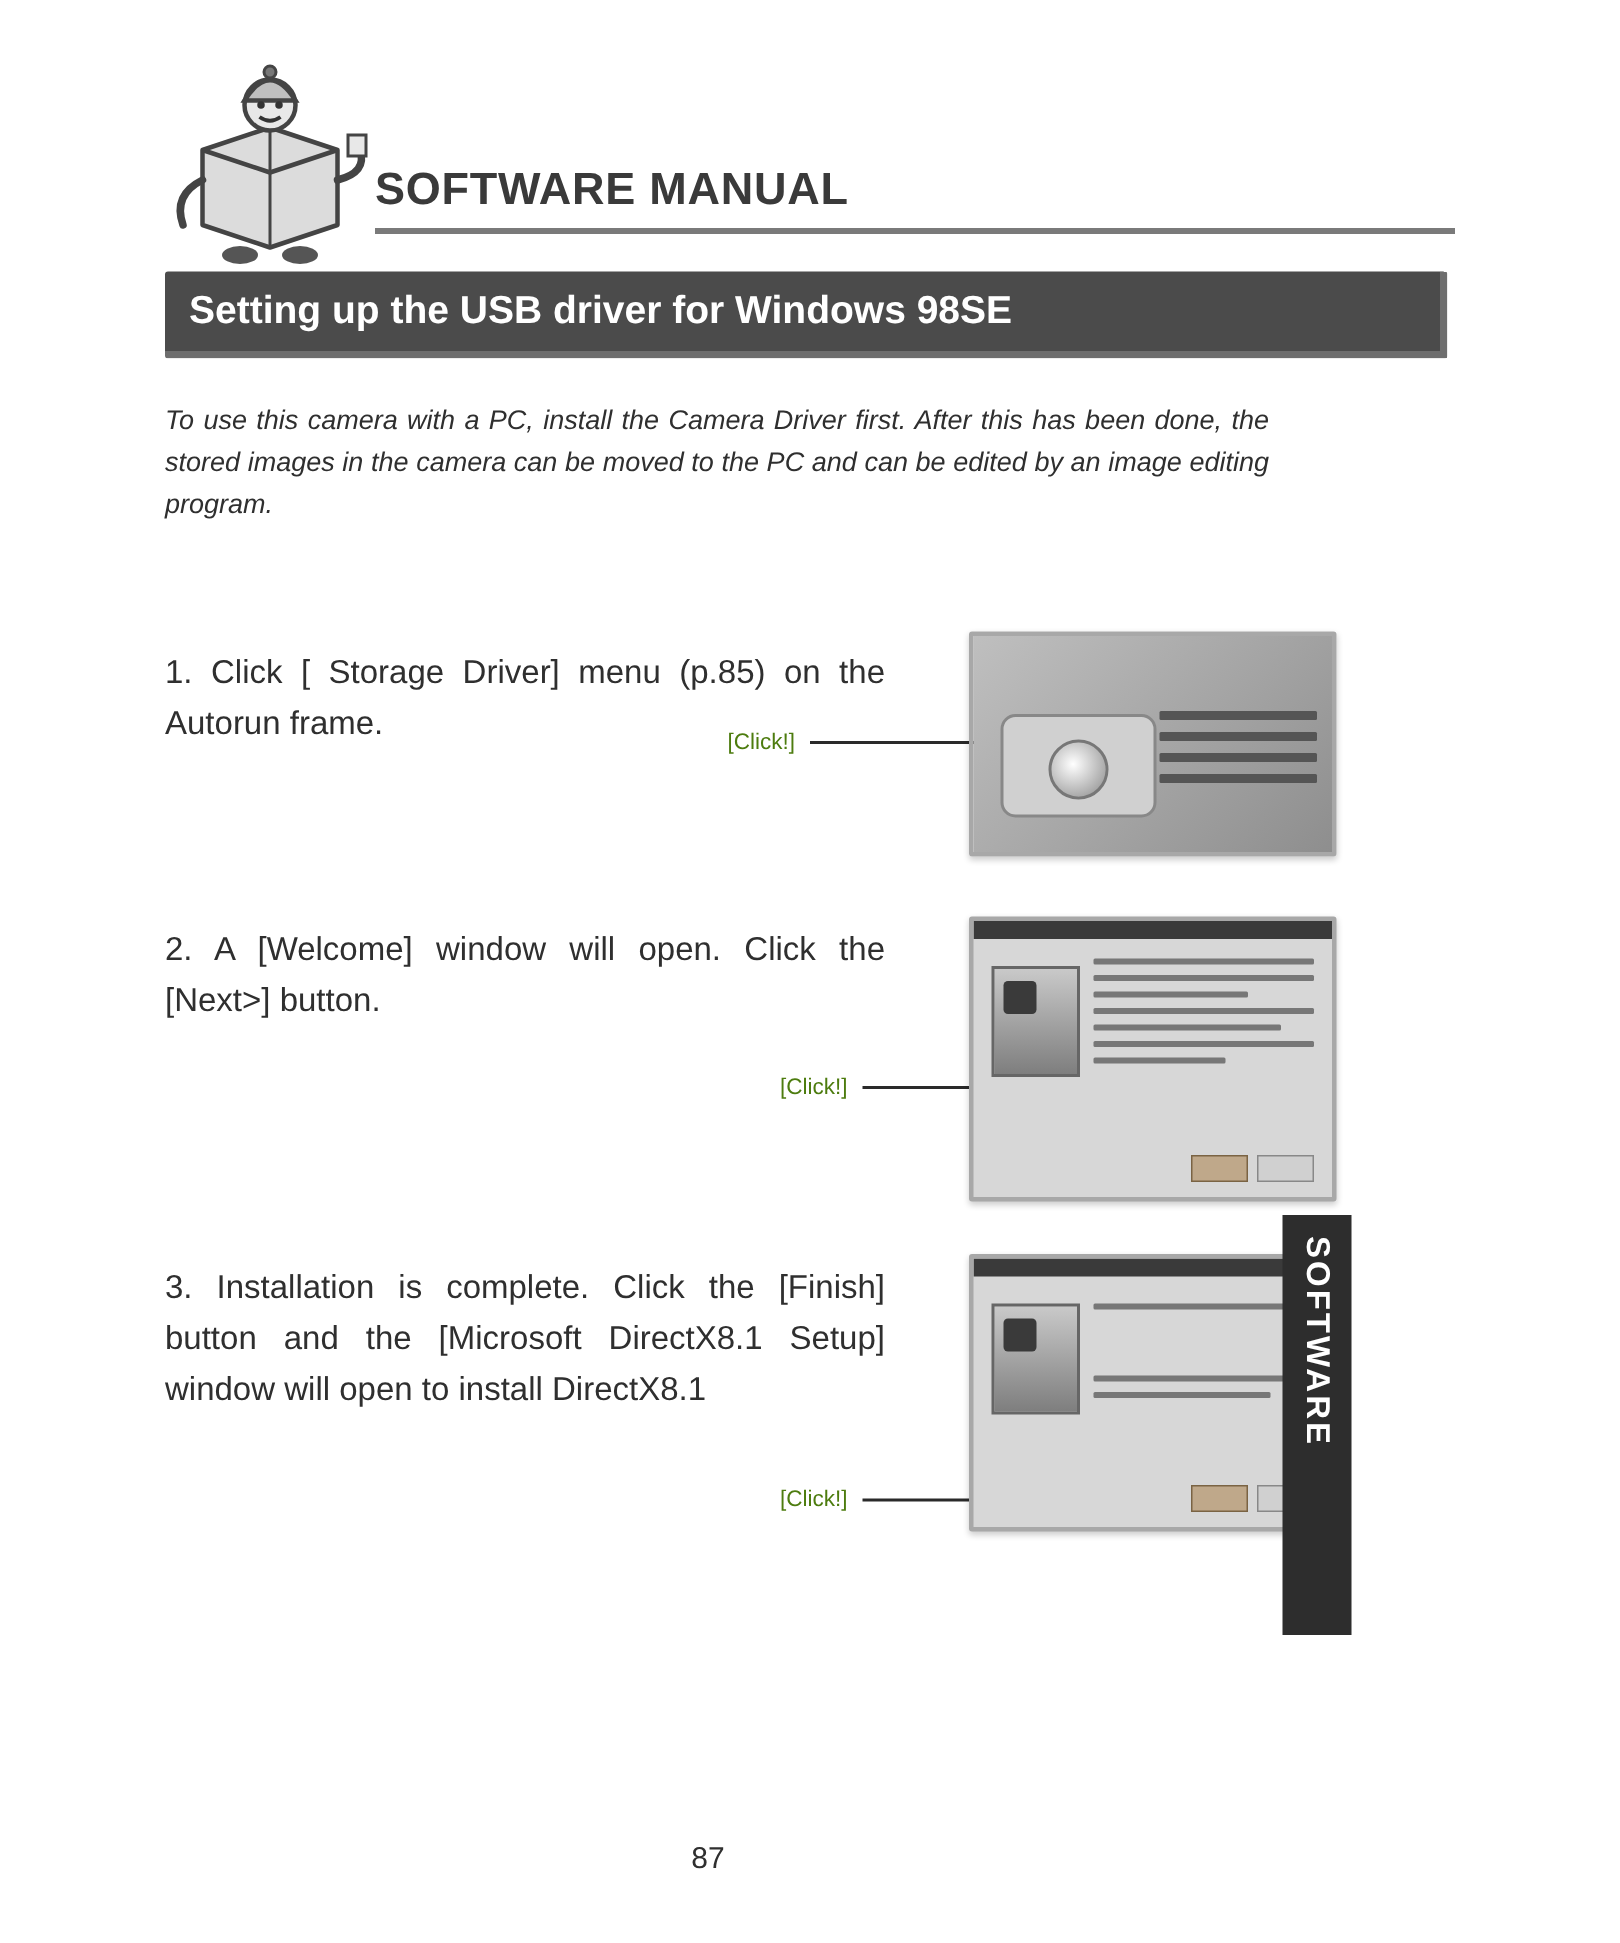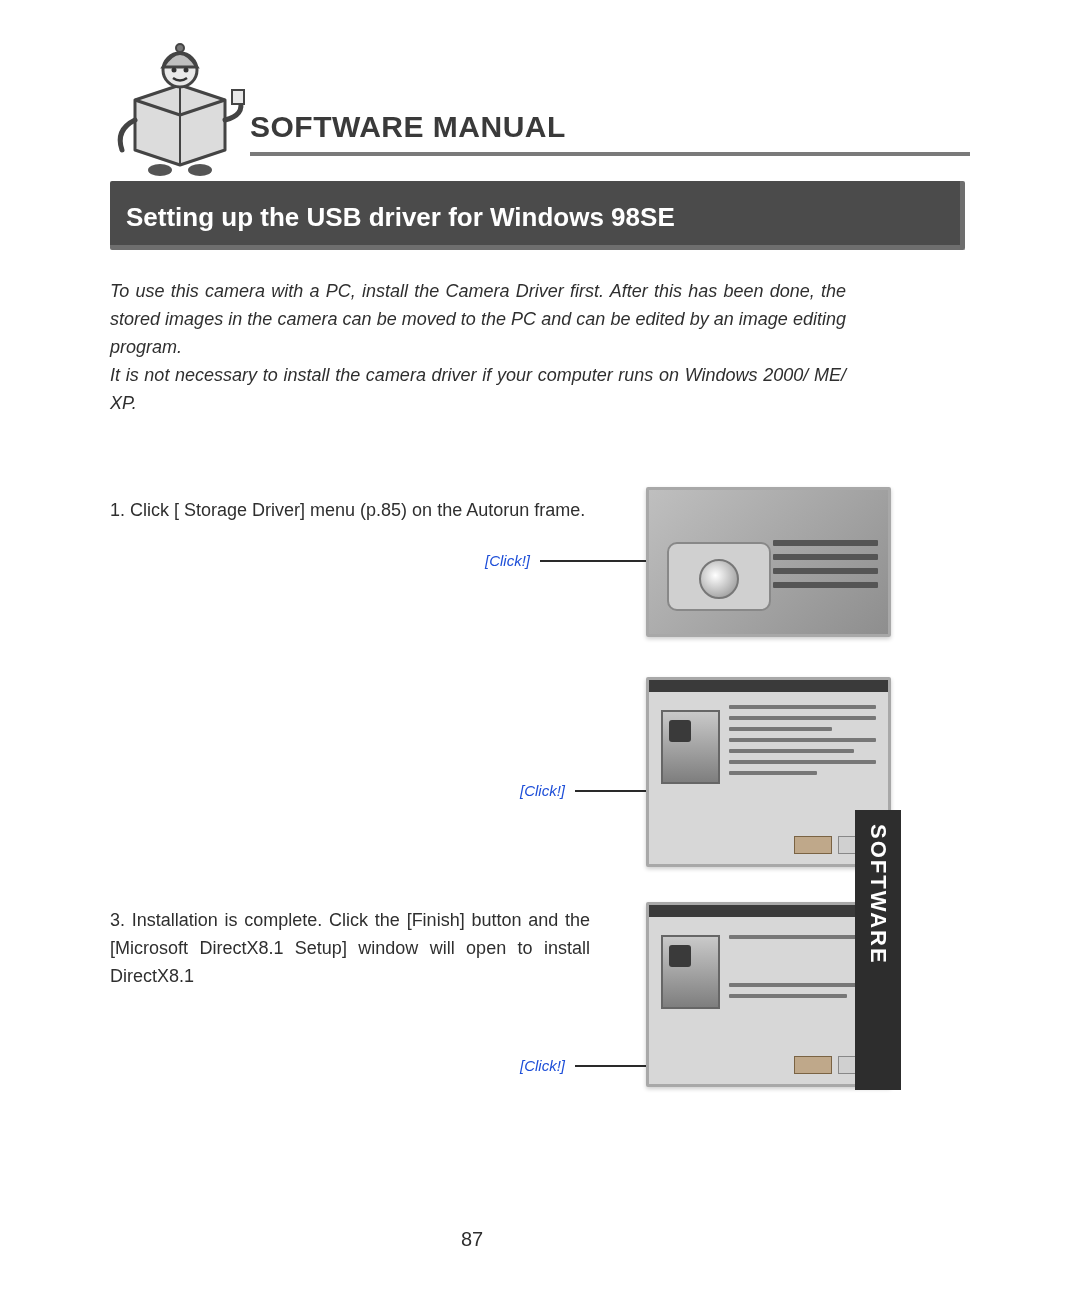--- a/index.html
+++ b/index.html
@@ -57,7 +57,7 @@
     color: #ffffff;
     font-size: 26px;
     font-weight: 700;
-    padding: 21px 16px 12px 16px;
+    padding: 10px 16px 12px 16px;
     border-right: 5px solid #6e6e6e;
     border-bottom: 5px solid #6e6e6e;
     border-radius: 2px;

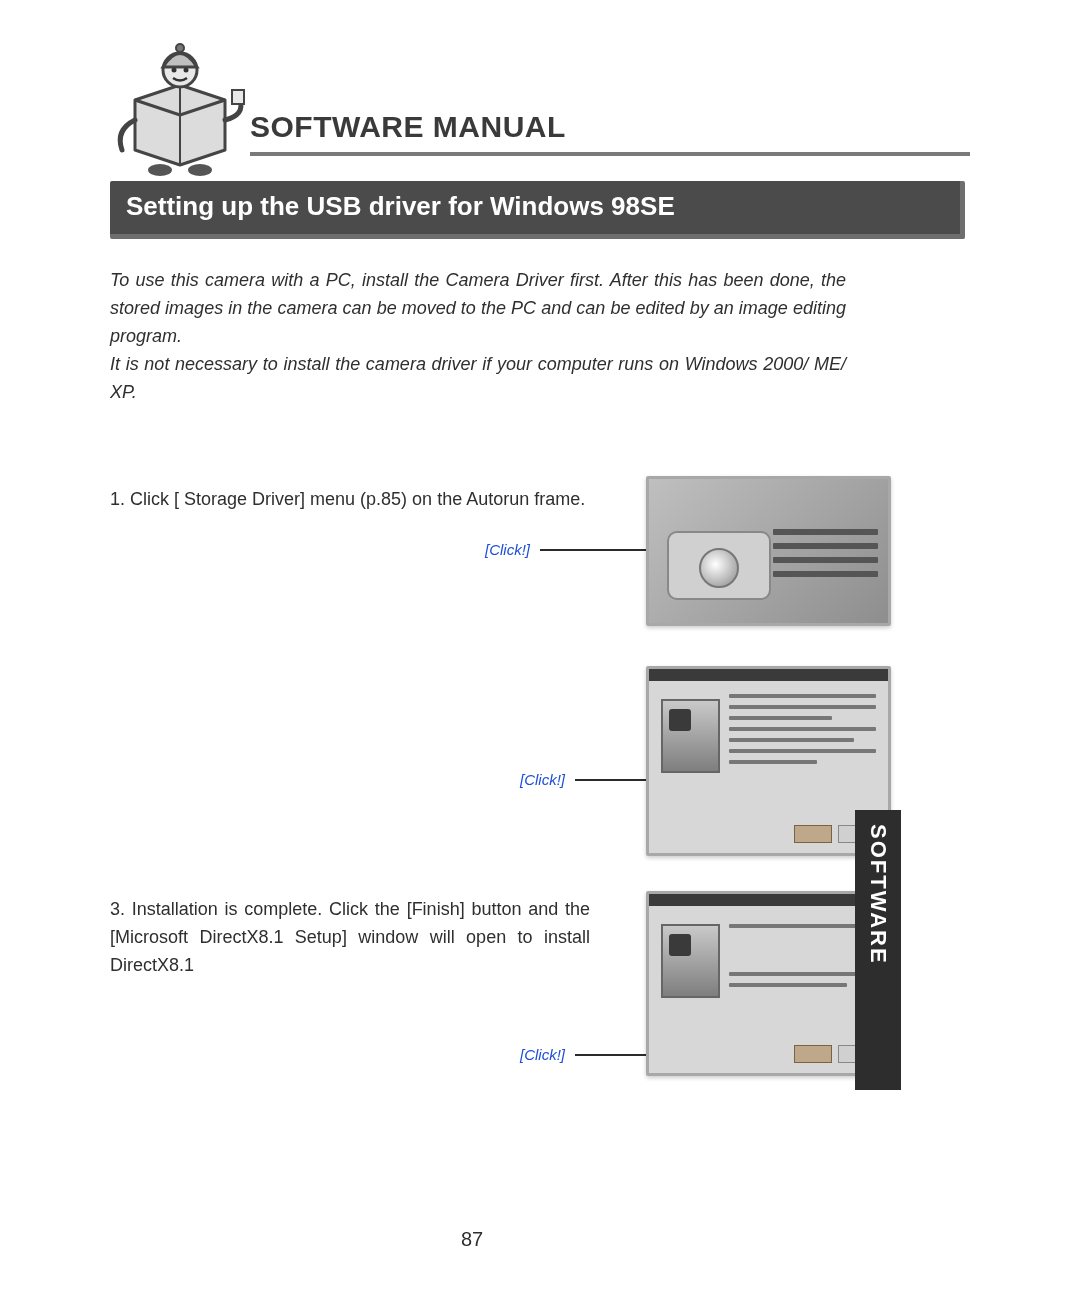--- a/index.html
+++ b/index.html
@@ -282,7 +282,6 @@
 
   <div class="intro">
     <p>To use this camera with a PC, install the Camera Driver first. After this has been done, the stored images in the camera can be moved to the PC and can be edited by an image editing program.</p>
-    <p>It is not necessary to install the camera driver if your computer runs on Windows 2000/ ME/ XP.</p>
   </div>
 
   <div class="steps">

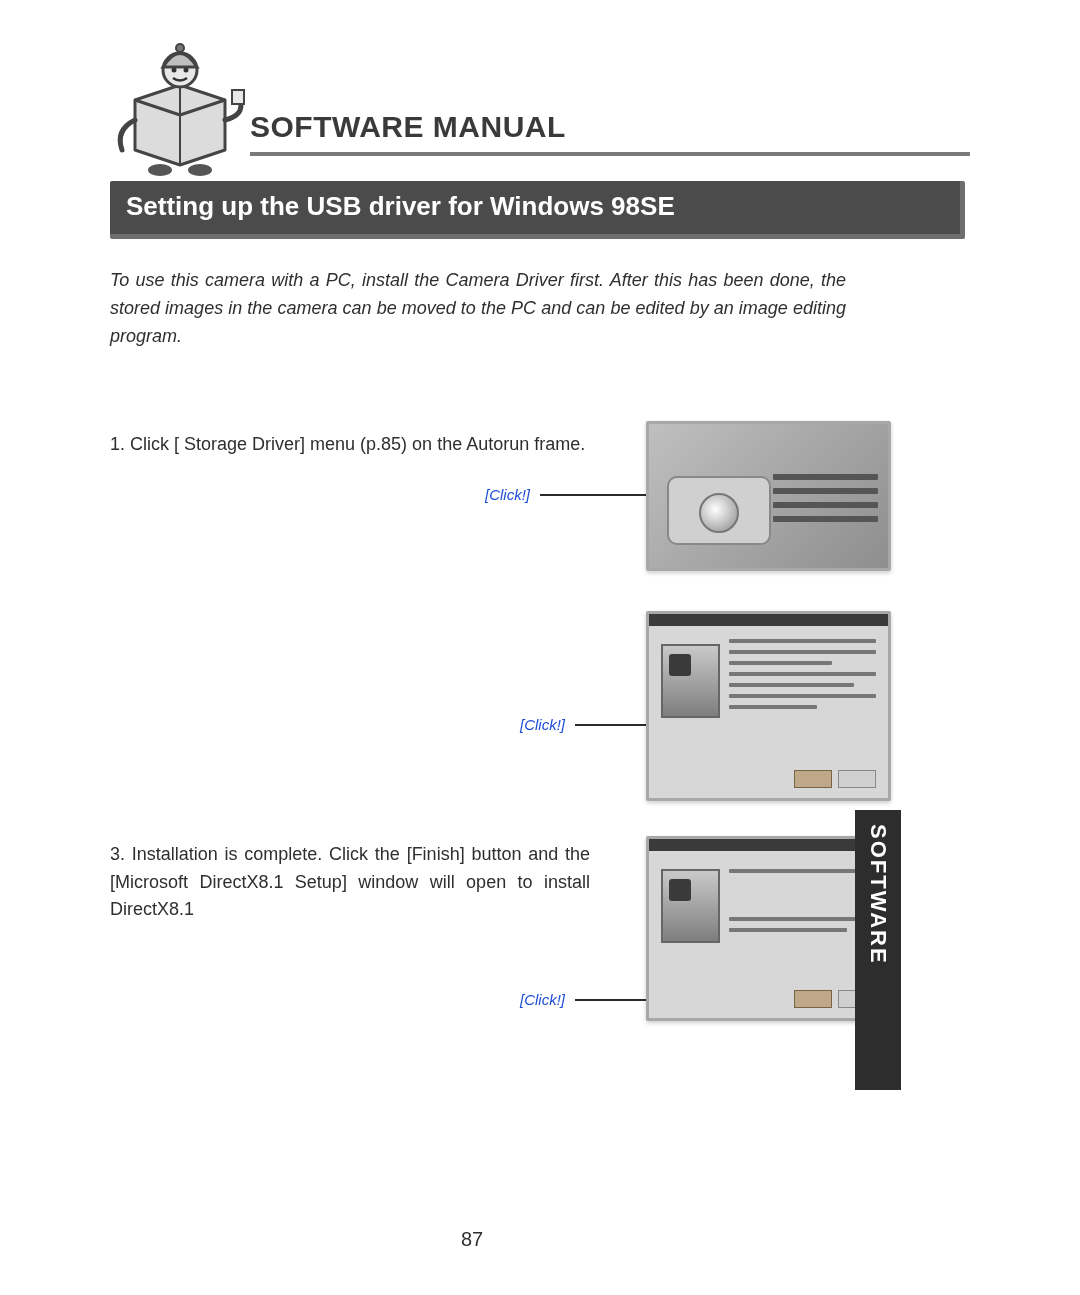--- a/index.html
+++ b/index.html
@@ -86,7 +86,7 @@
   }
   .step-text {
     width: 480px;
-    font-size: 18px;
+    font-size: 22px;
     line-height: 1.55;
     text-align: justify;
     color: #2f2f2f;

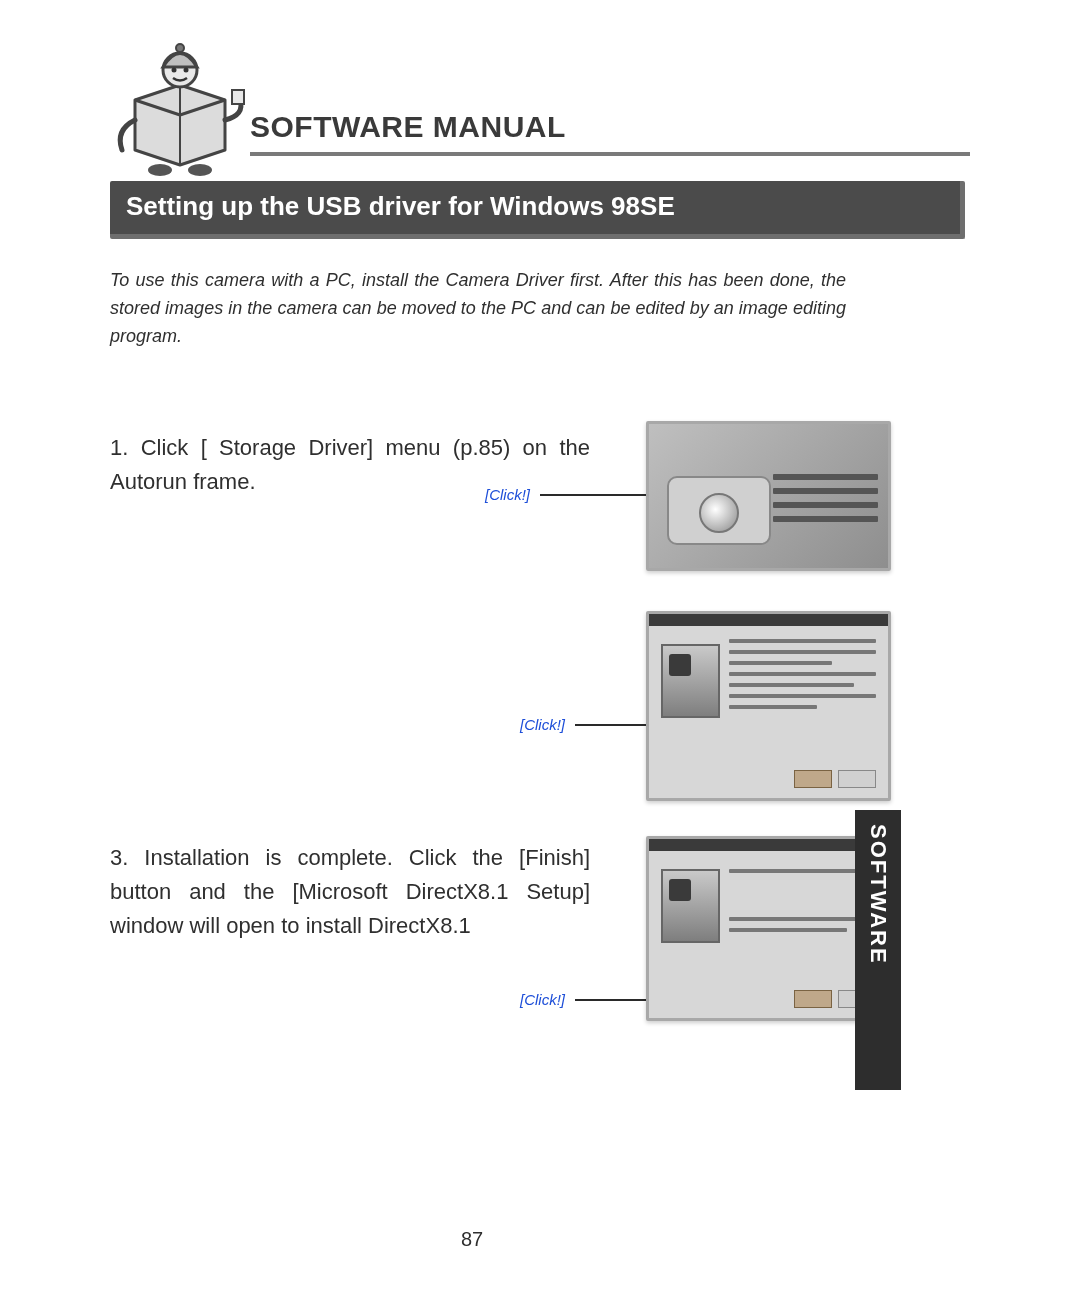--- a/index.html
+++ b/index.html
@@ -94,9 +94,8 @@
   .click-label {
     position: absolute;
     font-size: 15px;
-    color: #1d4ed8;
+    color: #4d7c0f;
     white-space: nowrap;
-    font-style: italic;
   }
   .arrow-line {
     position: absolute;

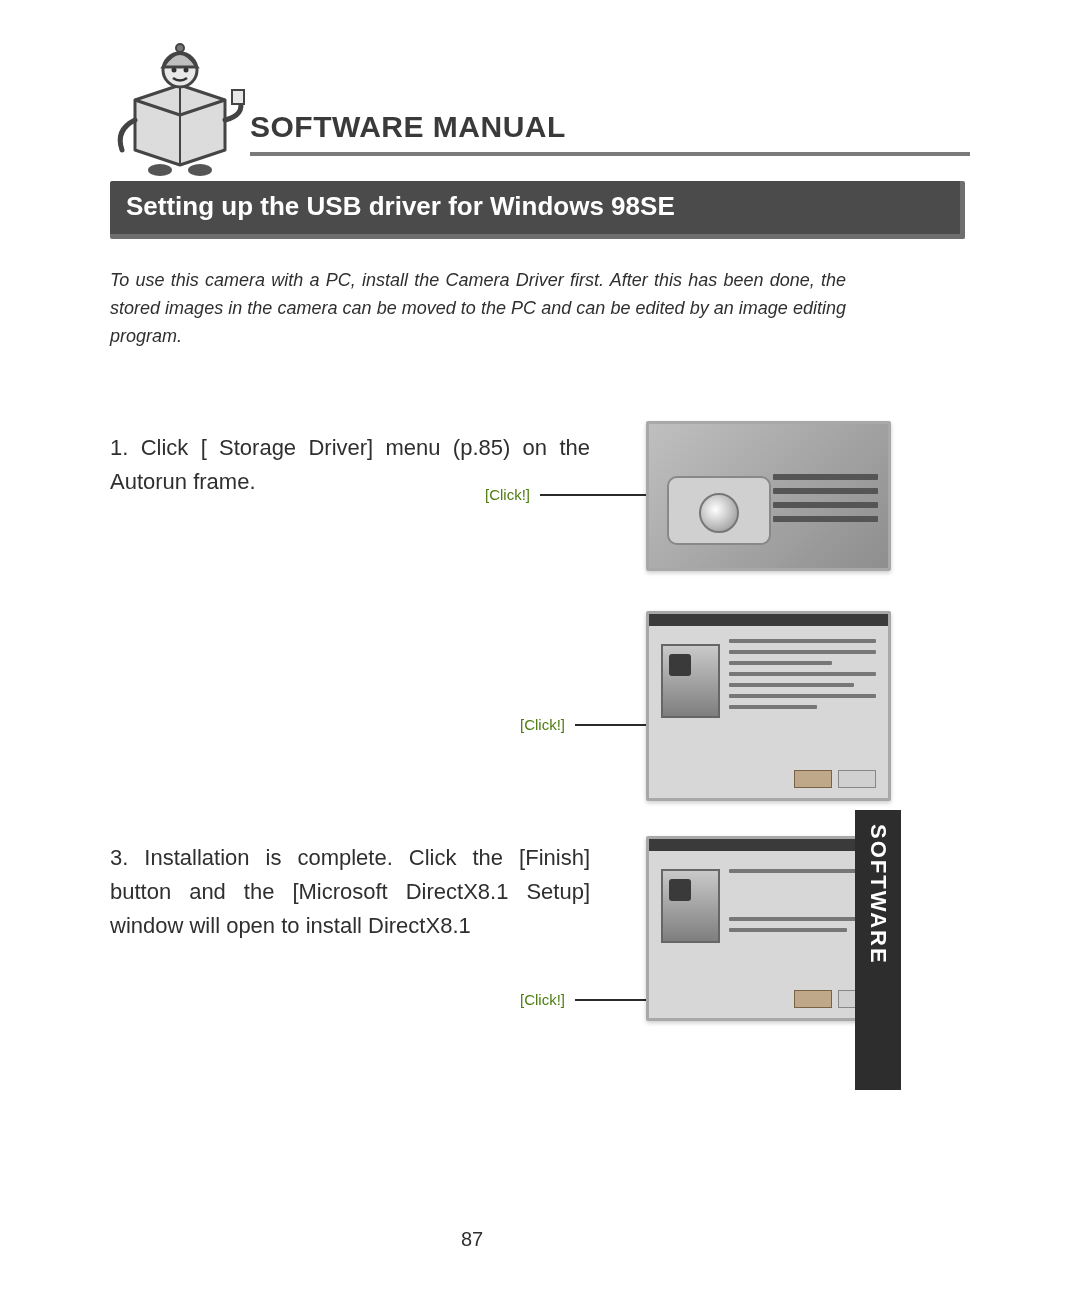--- a/index.html
+++ b/index.html
@@ -302,6 +302,7 @@
     </div>
 
     <div class="step" style="min-height:200px;">
+      <div class="step-text">2. A [Welcome] window will open. Click the [Next&gt;] button.</div>
       <span class="click-label" style="left:410px; top:100px;">[Click!]</span>
 
       <div class="arrow-line" style="left:465px; top:108px; width:75px;"></div>

